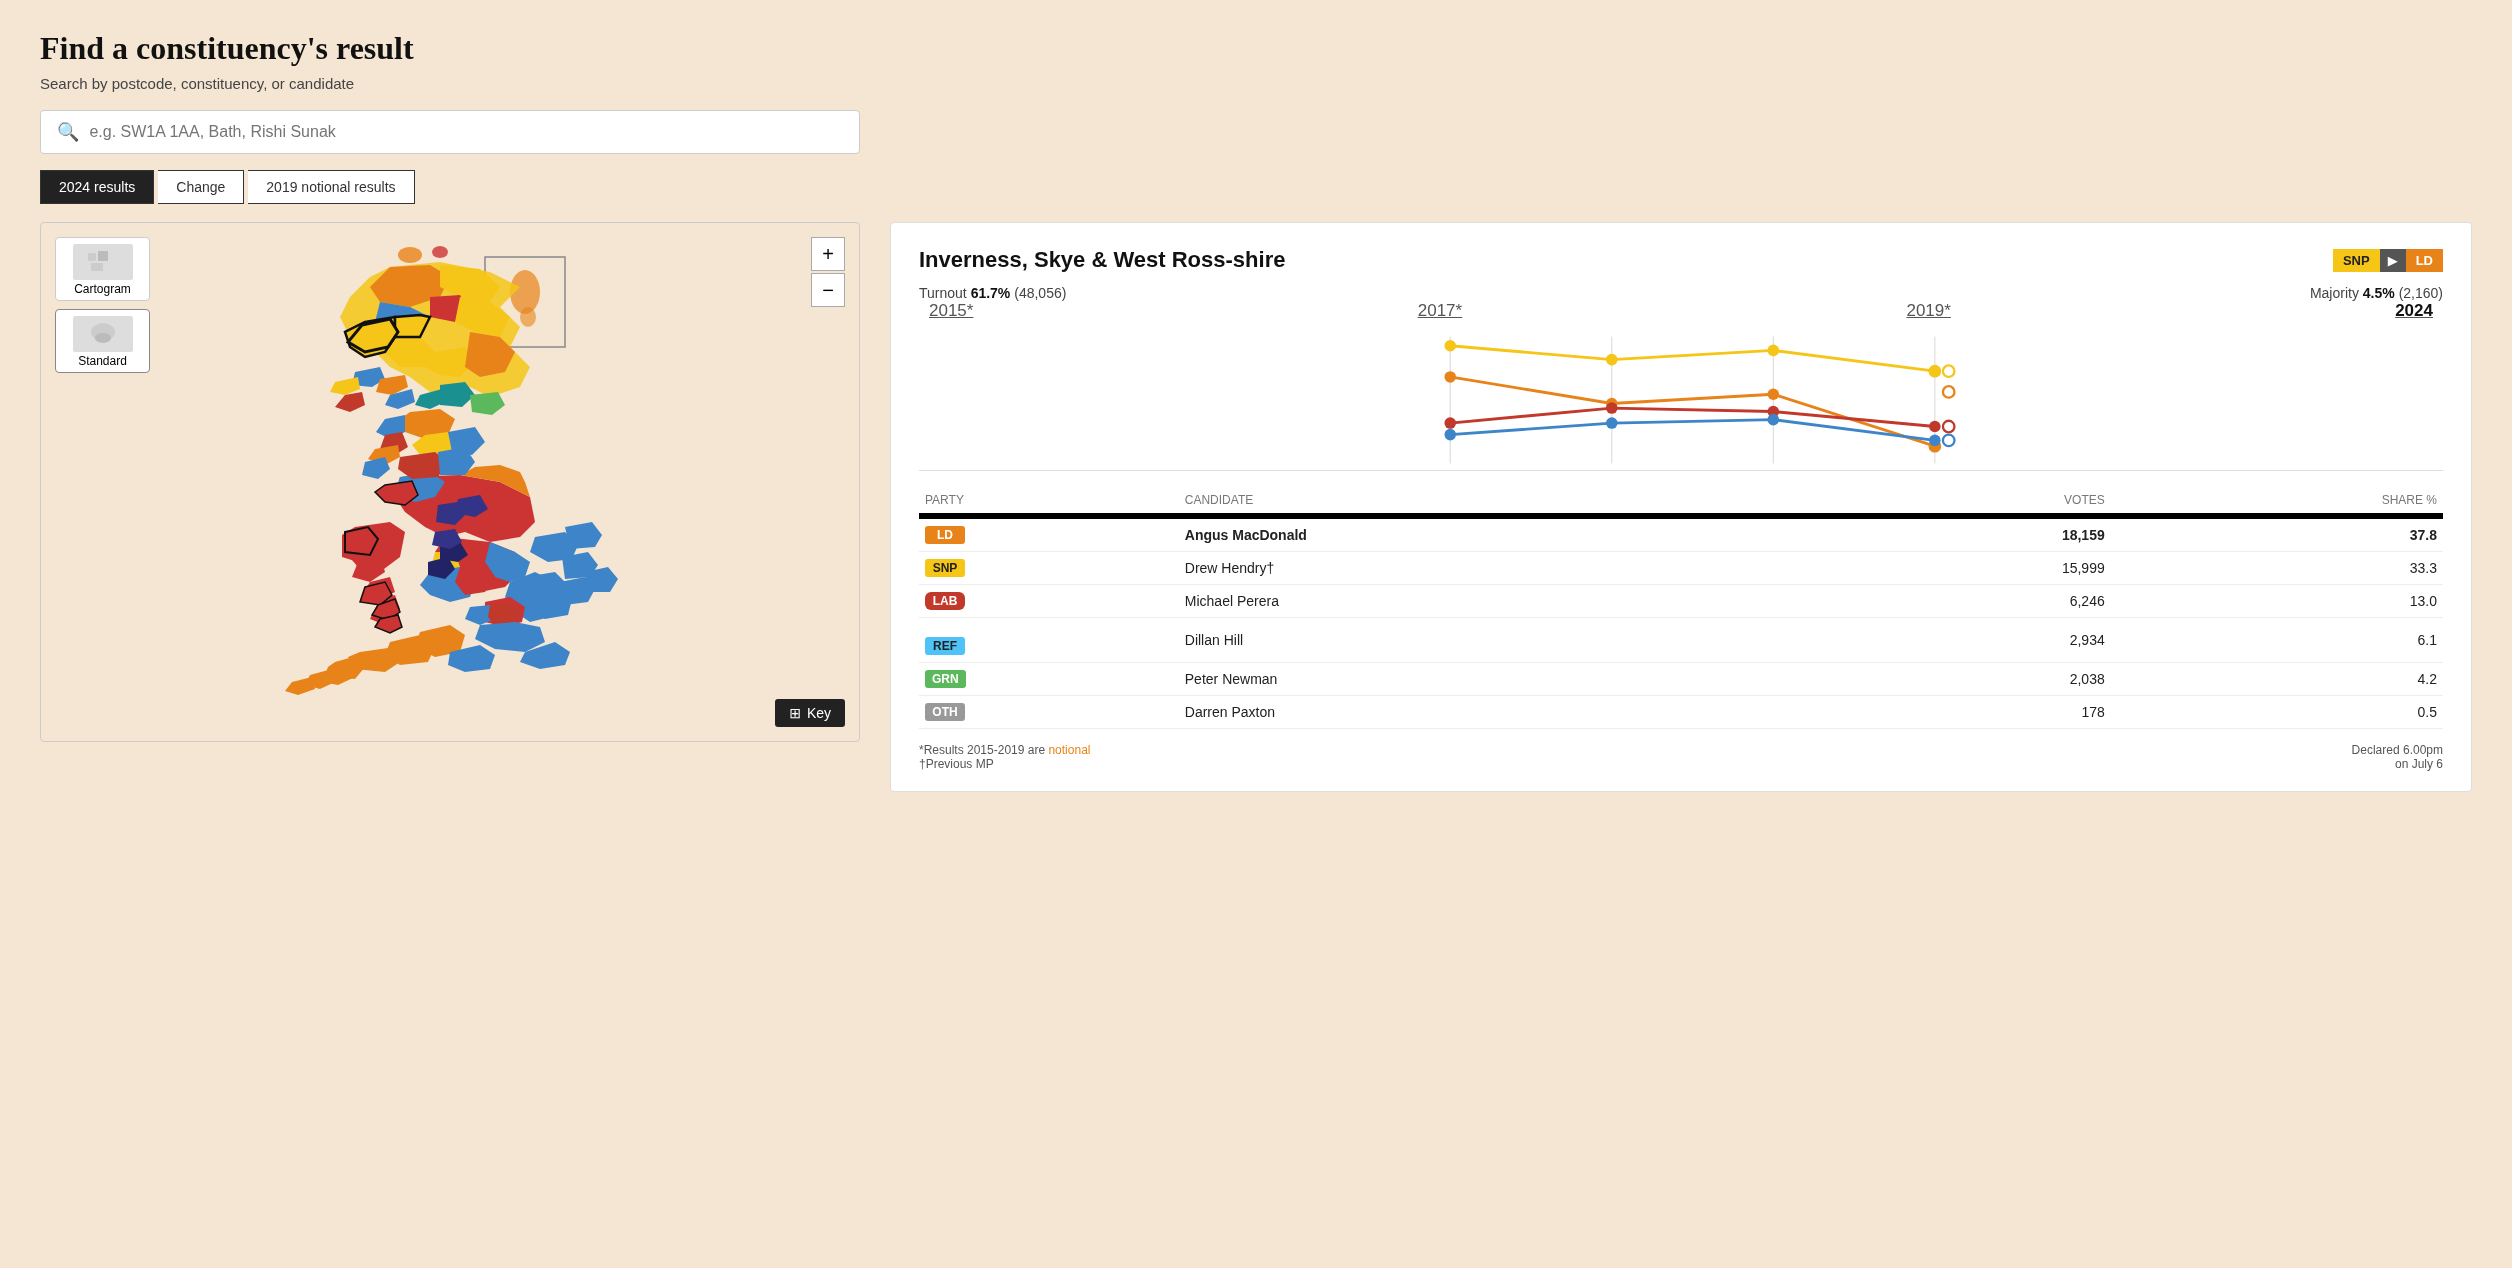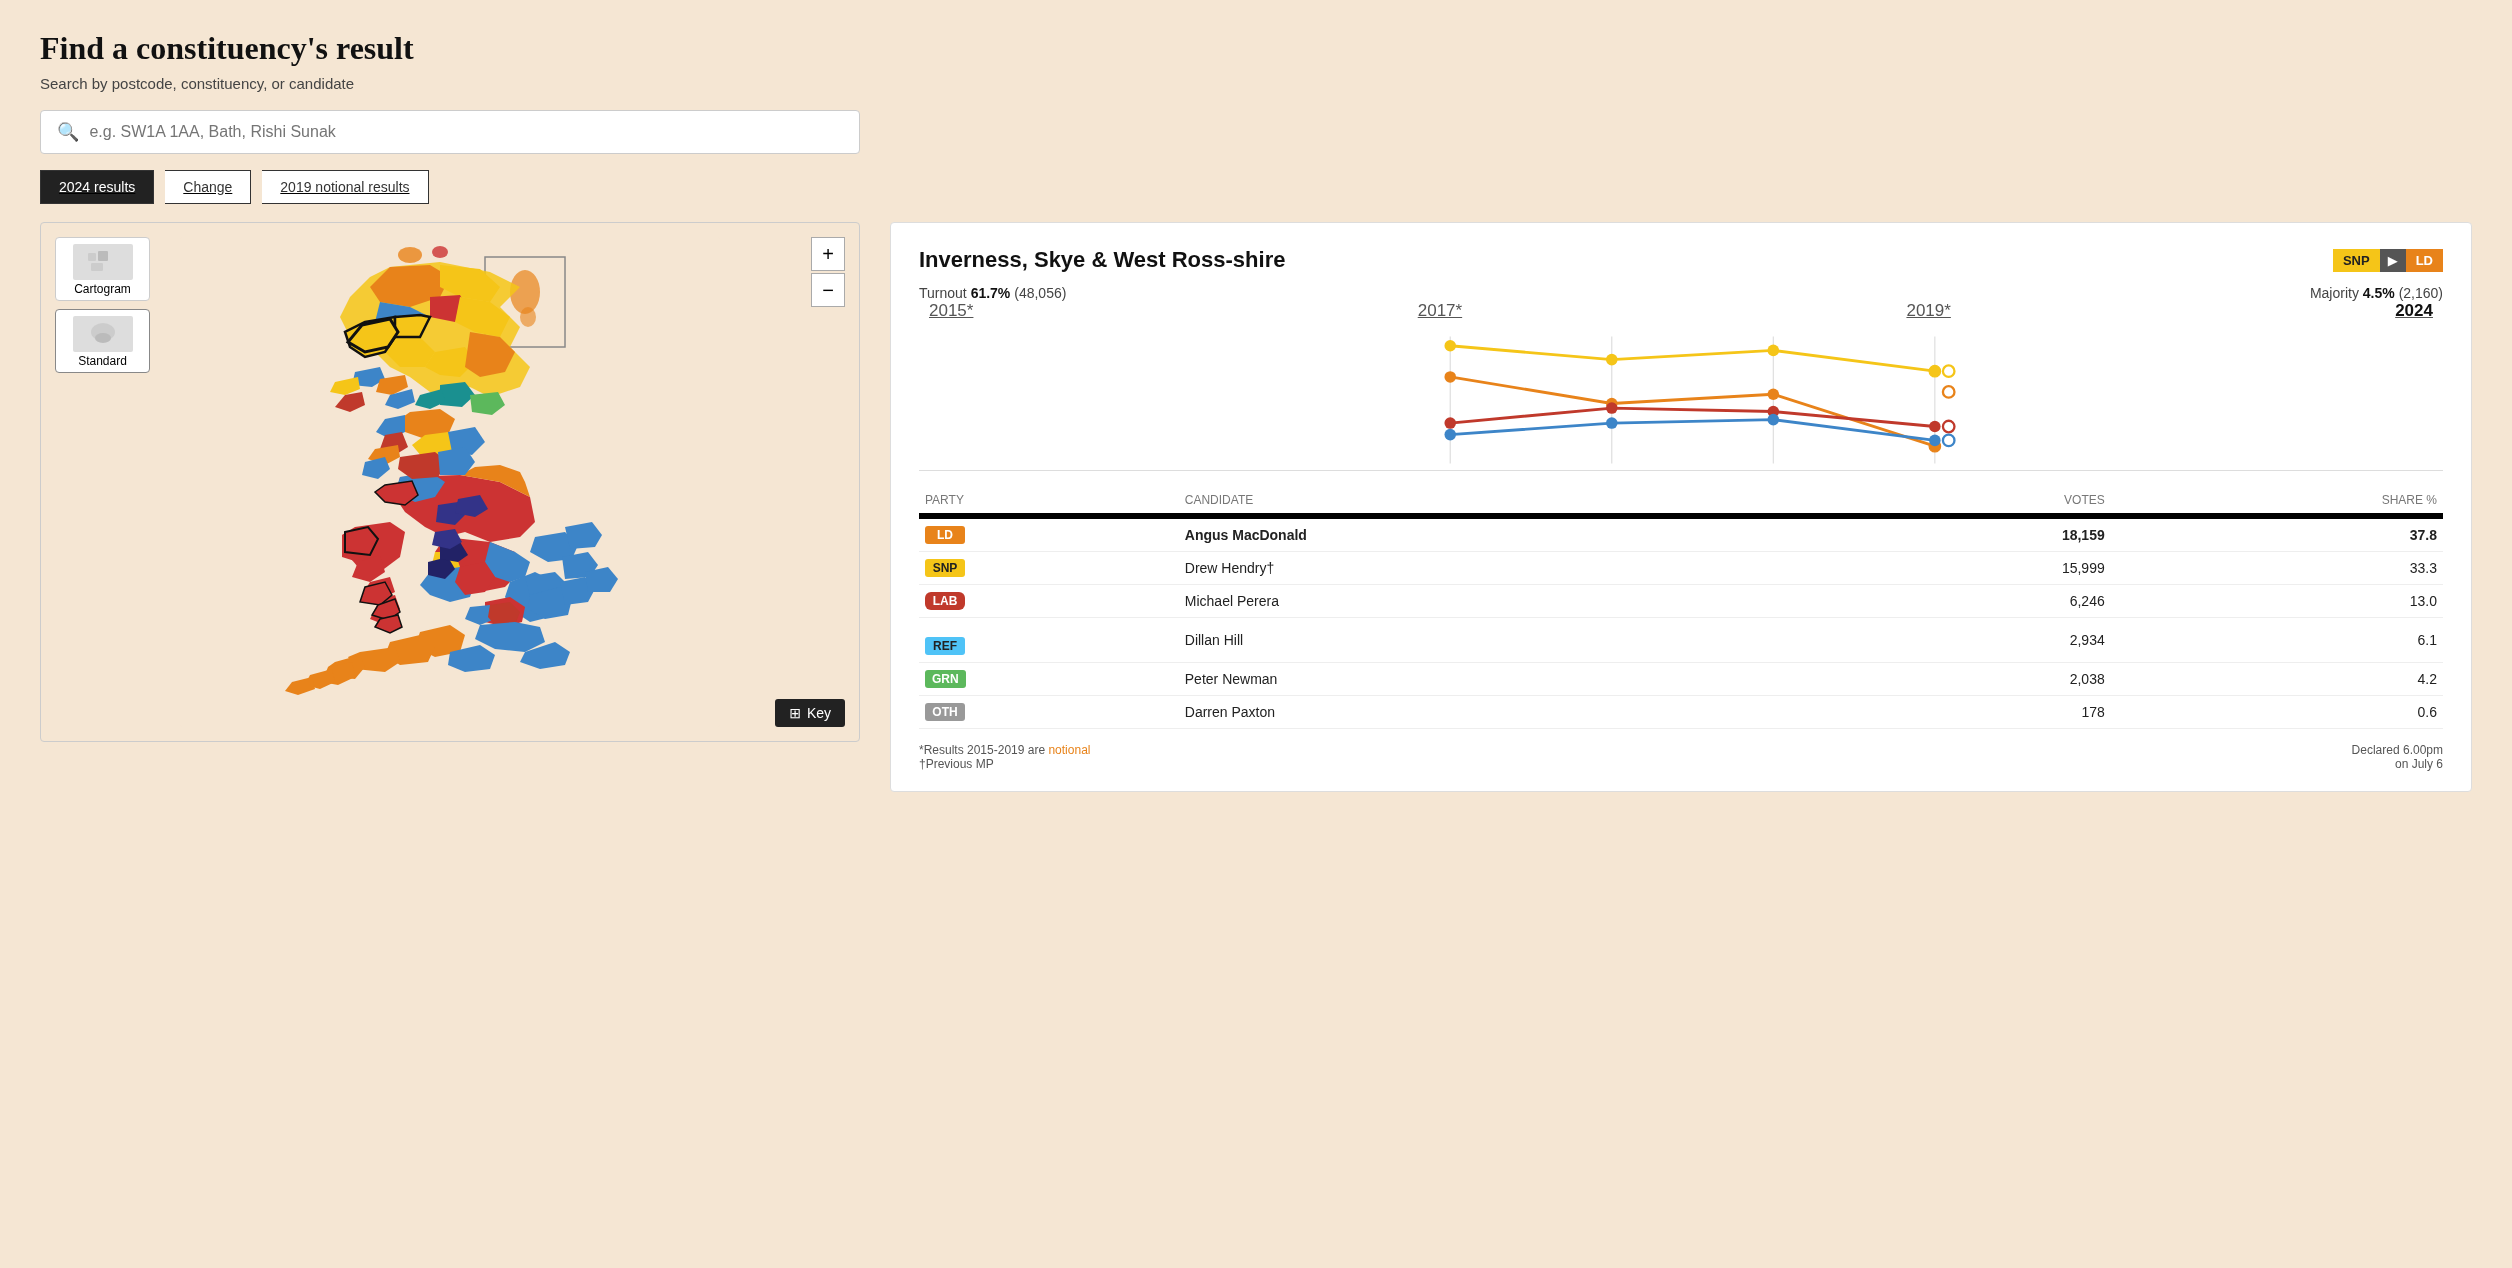--- a/index.html
+++ b/index.html
@@ -46,9 +46,8 @@
     }
     .tab-bar {
       display: flex;
-      gap: 11px;
+      gap: 4px;
       margin-bottom: 18px;
-      text-decoration: underline;
     }
     .tab {
       padding: 8px 18px;

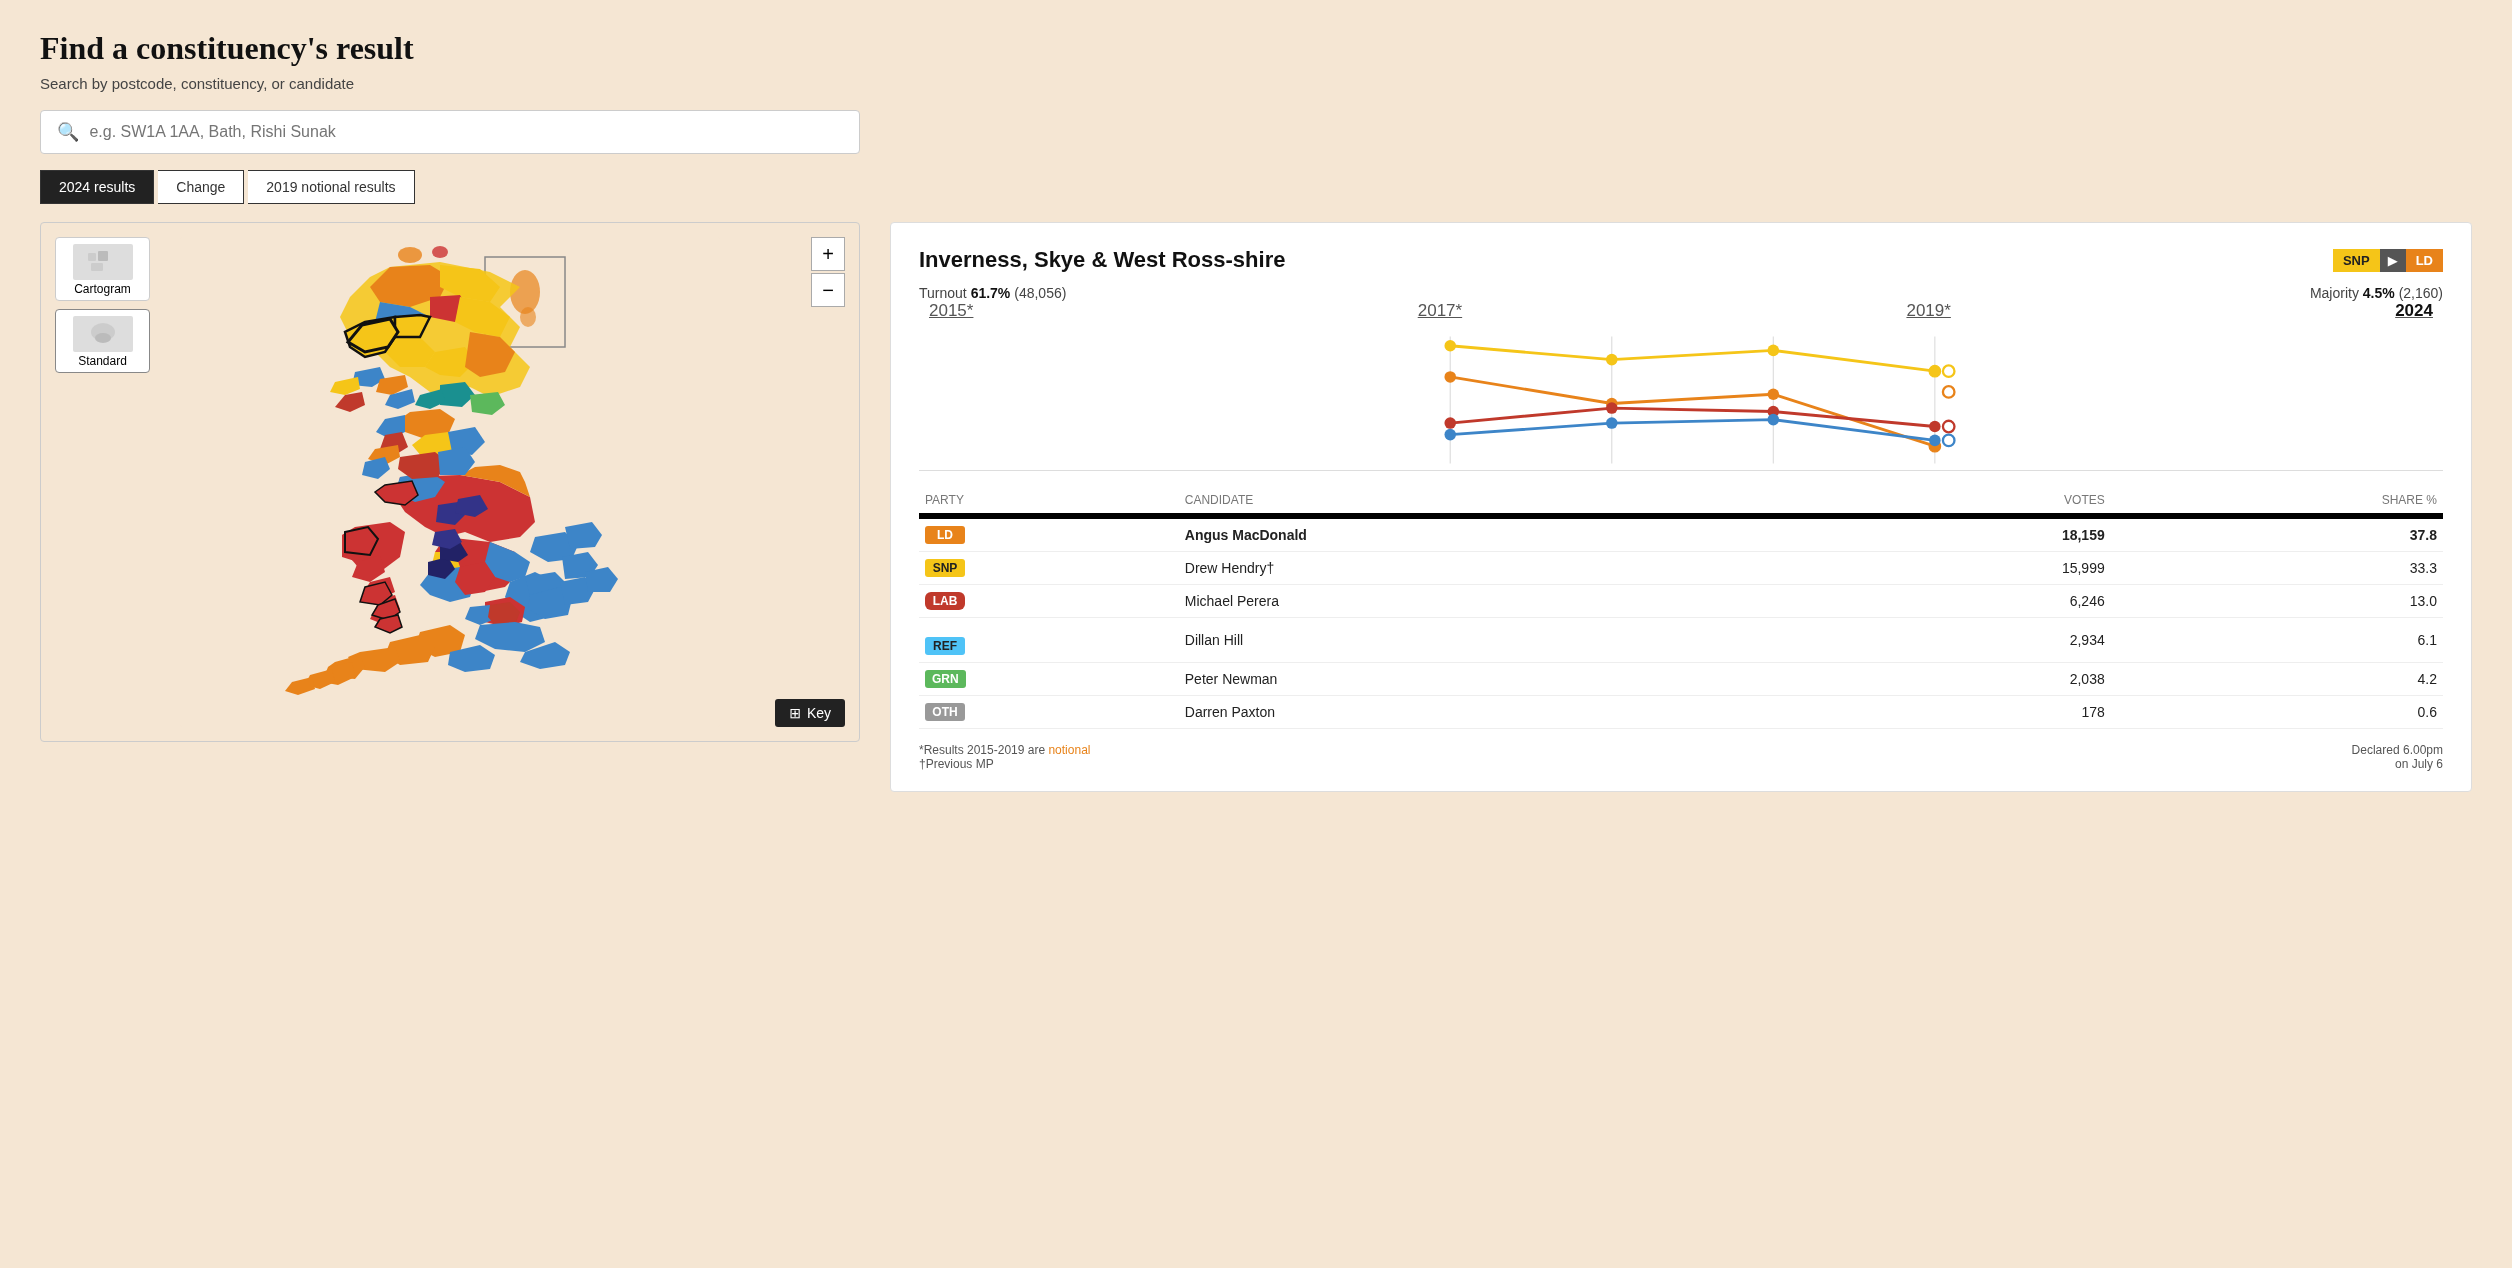--- a/index.html
+++ b/index.html
@@ -565,7 +565,7 @@
     </td>
     <td>Darren Paxton</td>
     <td>178</td>
-    <td>0.6</td>
+    <td>0.5</td>
   </tr>
         </tbody>
     </table>

